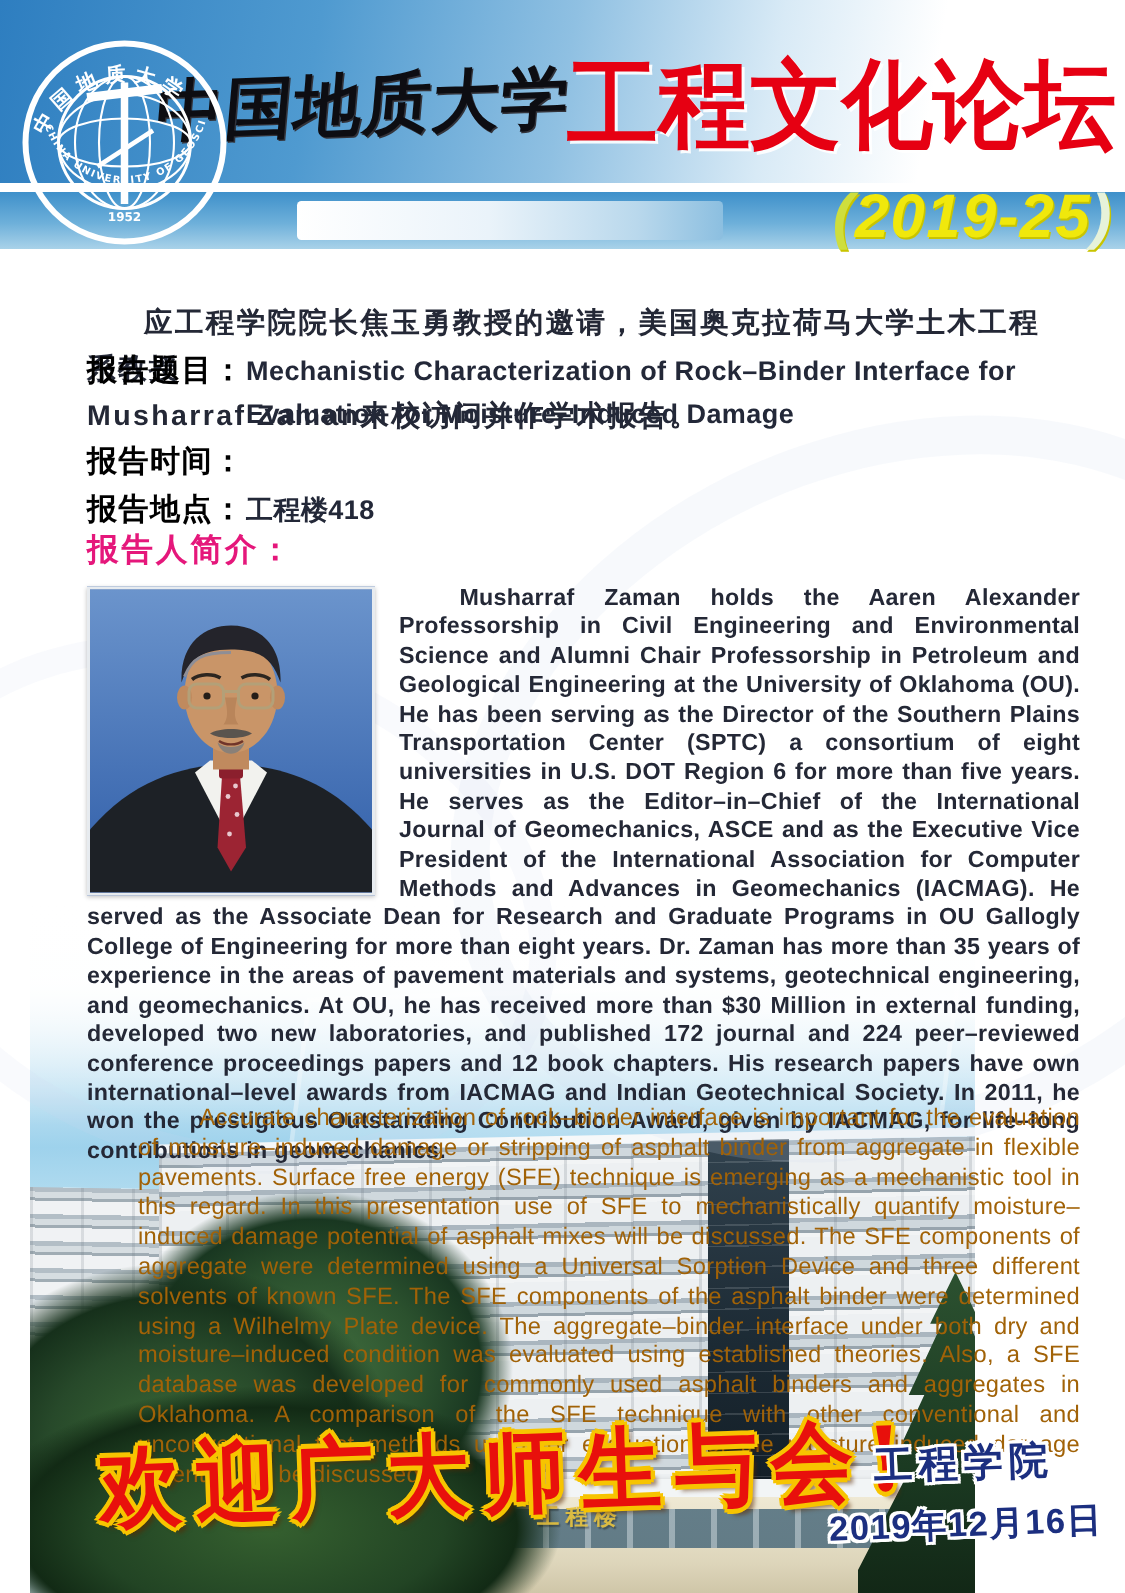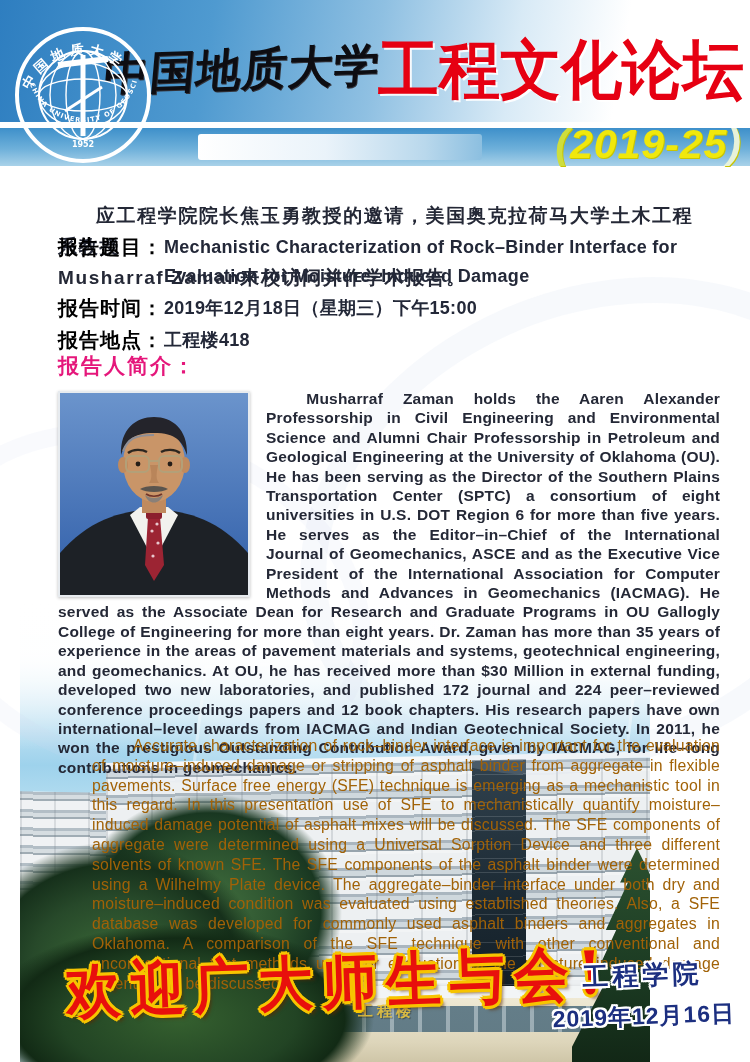--- a/index.html
+++ b/index.html
@@ -179,7 +179,6 @@
     </div>
     <div class="meta-row">
       <div class="meta-label">报告时间：</div>
-      <div class="meta-value">2019年12月18日（星期三）下午15:00</div>
     </div>
     <div class="meta-row">
       <div class="meta-label">报告地点：</div>

